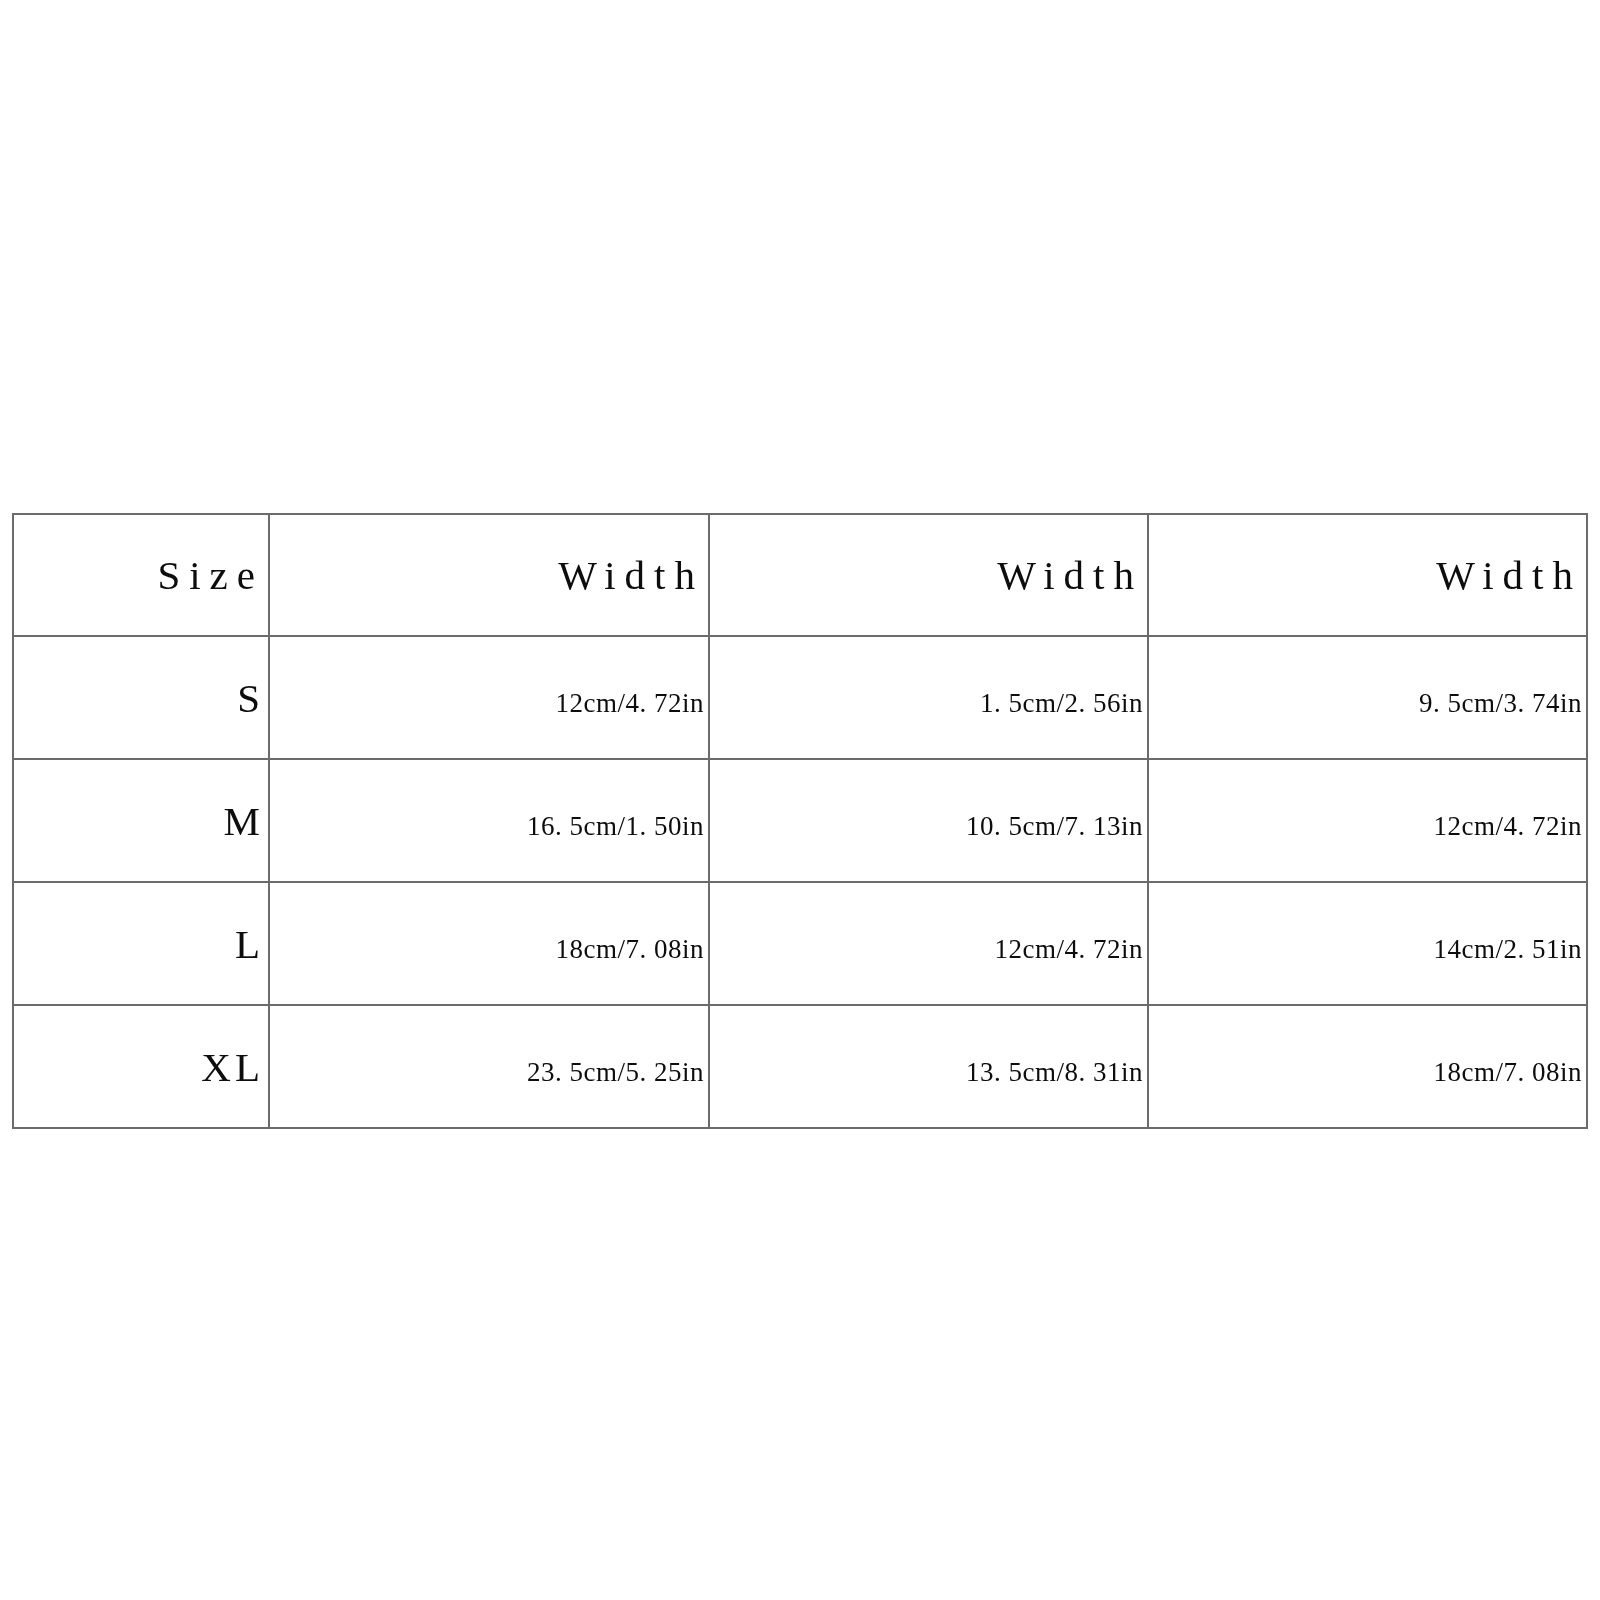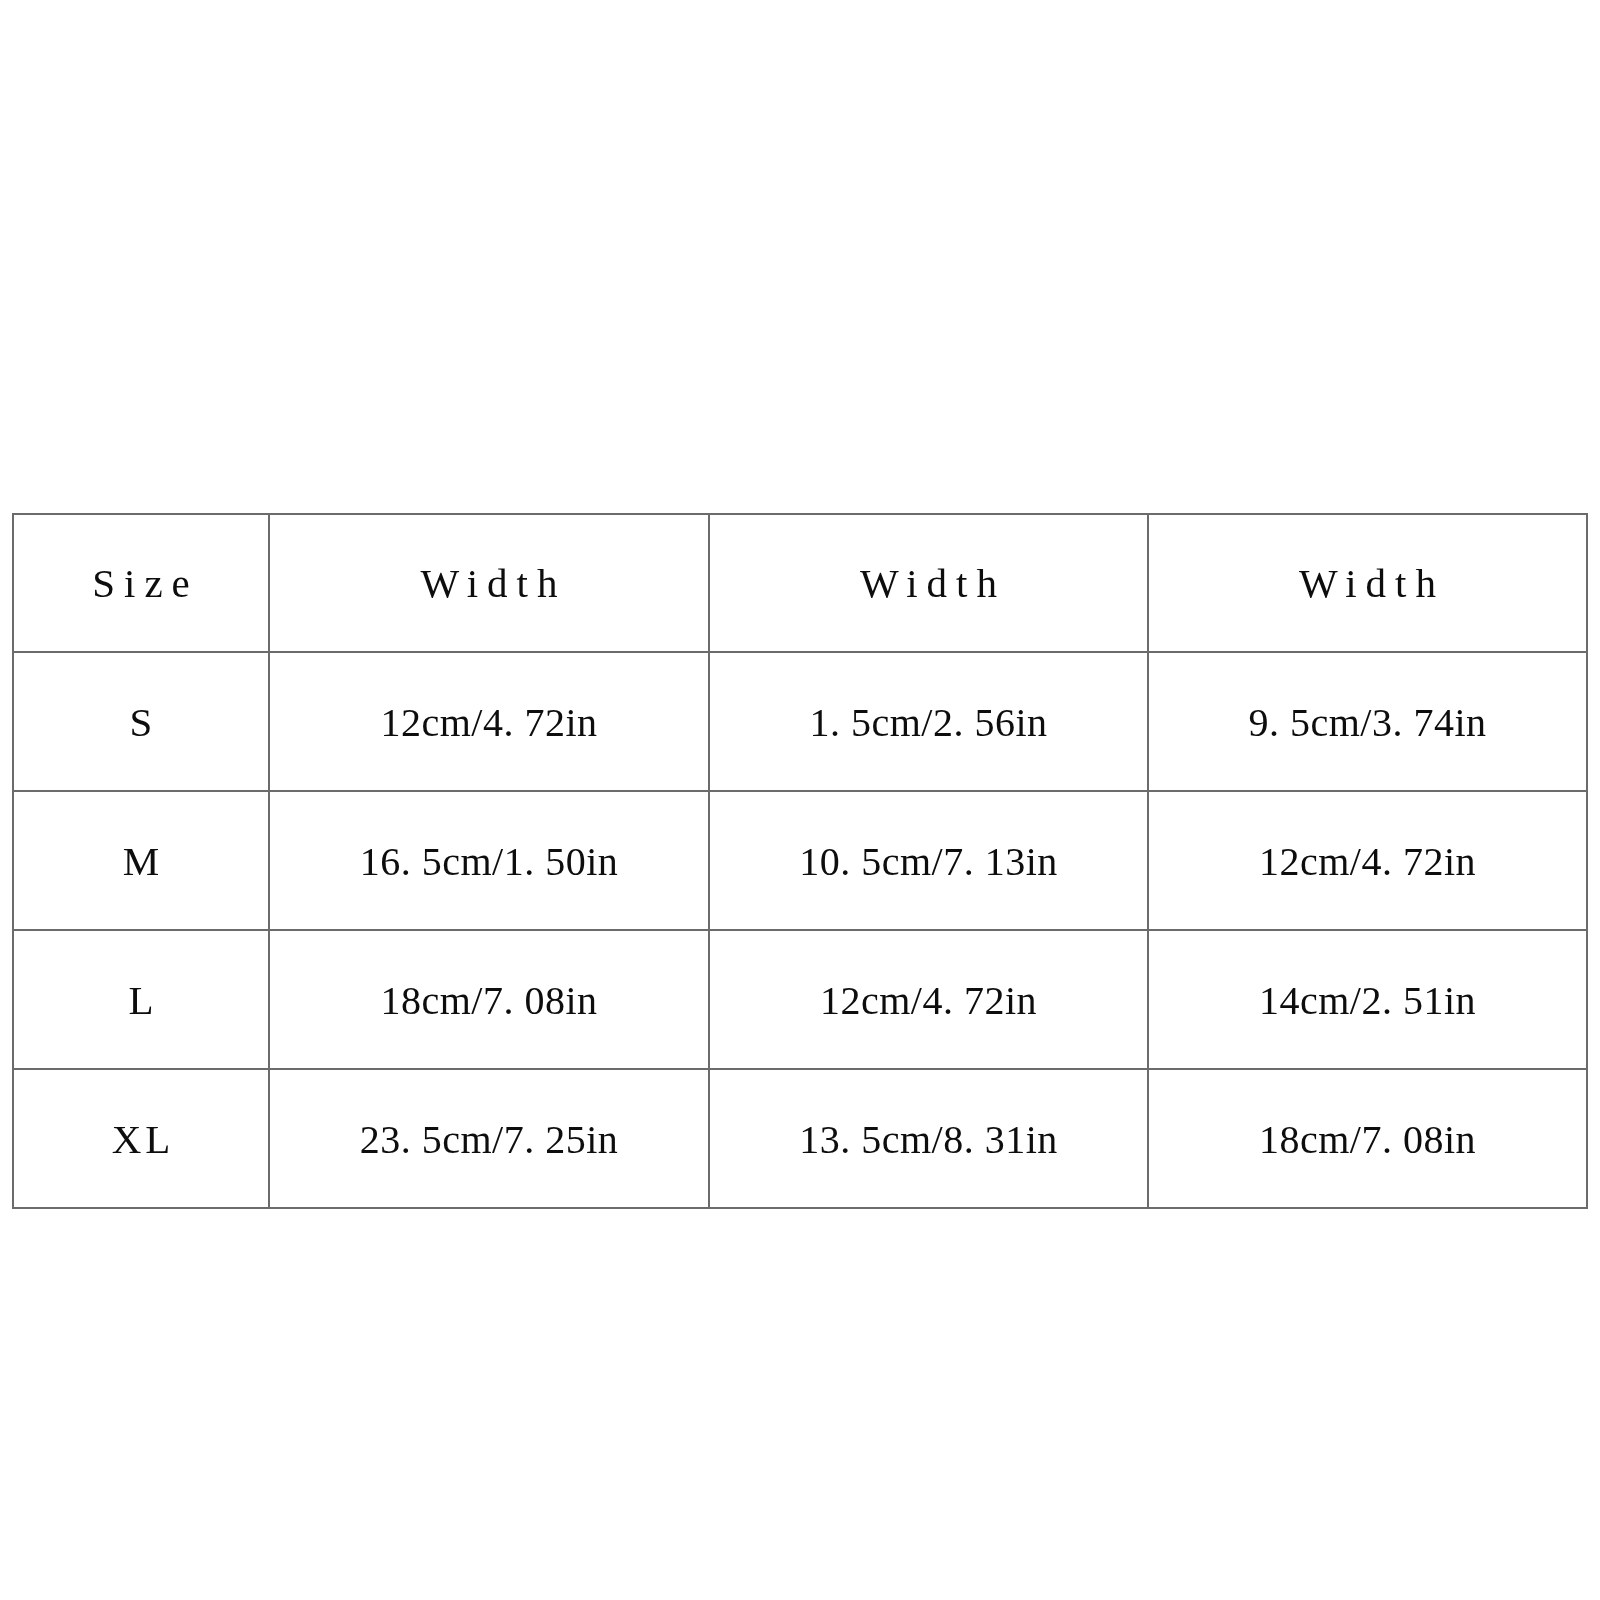--- a/index.html
+++ b/index.html
@@ -41,8 +41,8 @@
   #size-chart-table th,
   #size-chart-table td {
     border: 2px solid #6b6b6b;
-    padding: 12px;
-    text-align: center;
+    padding: 4px;
+    text-align: right;
     vertical-align: middle;
     color: #0d0d0d;
     background: #ffffff;

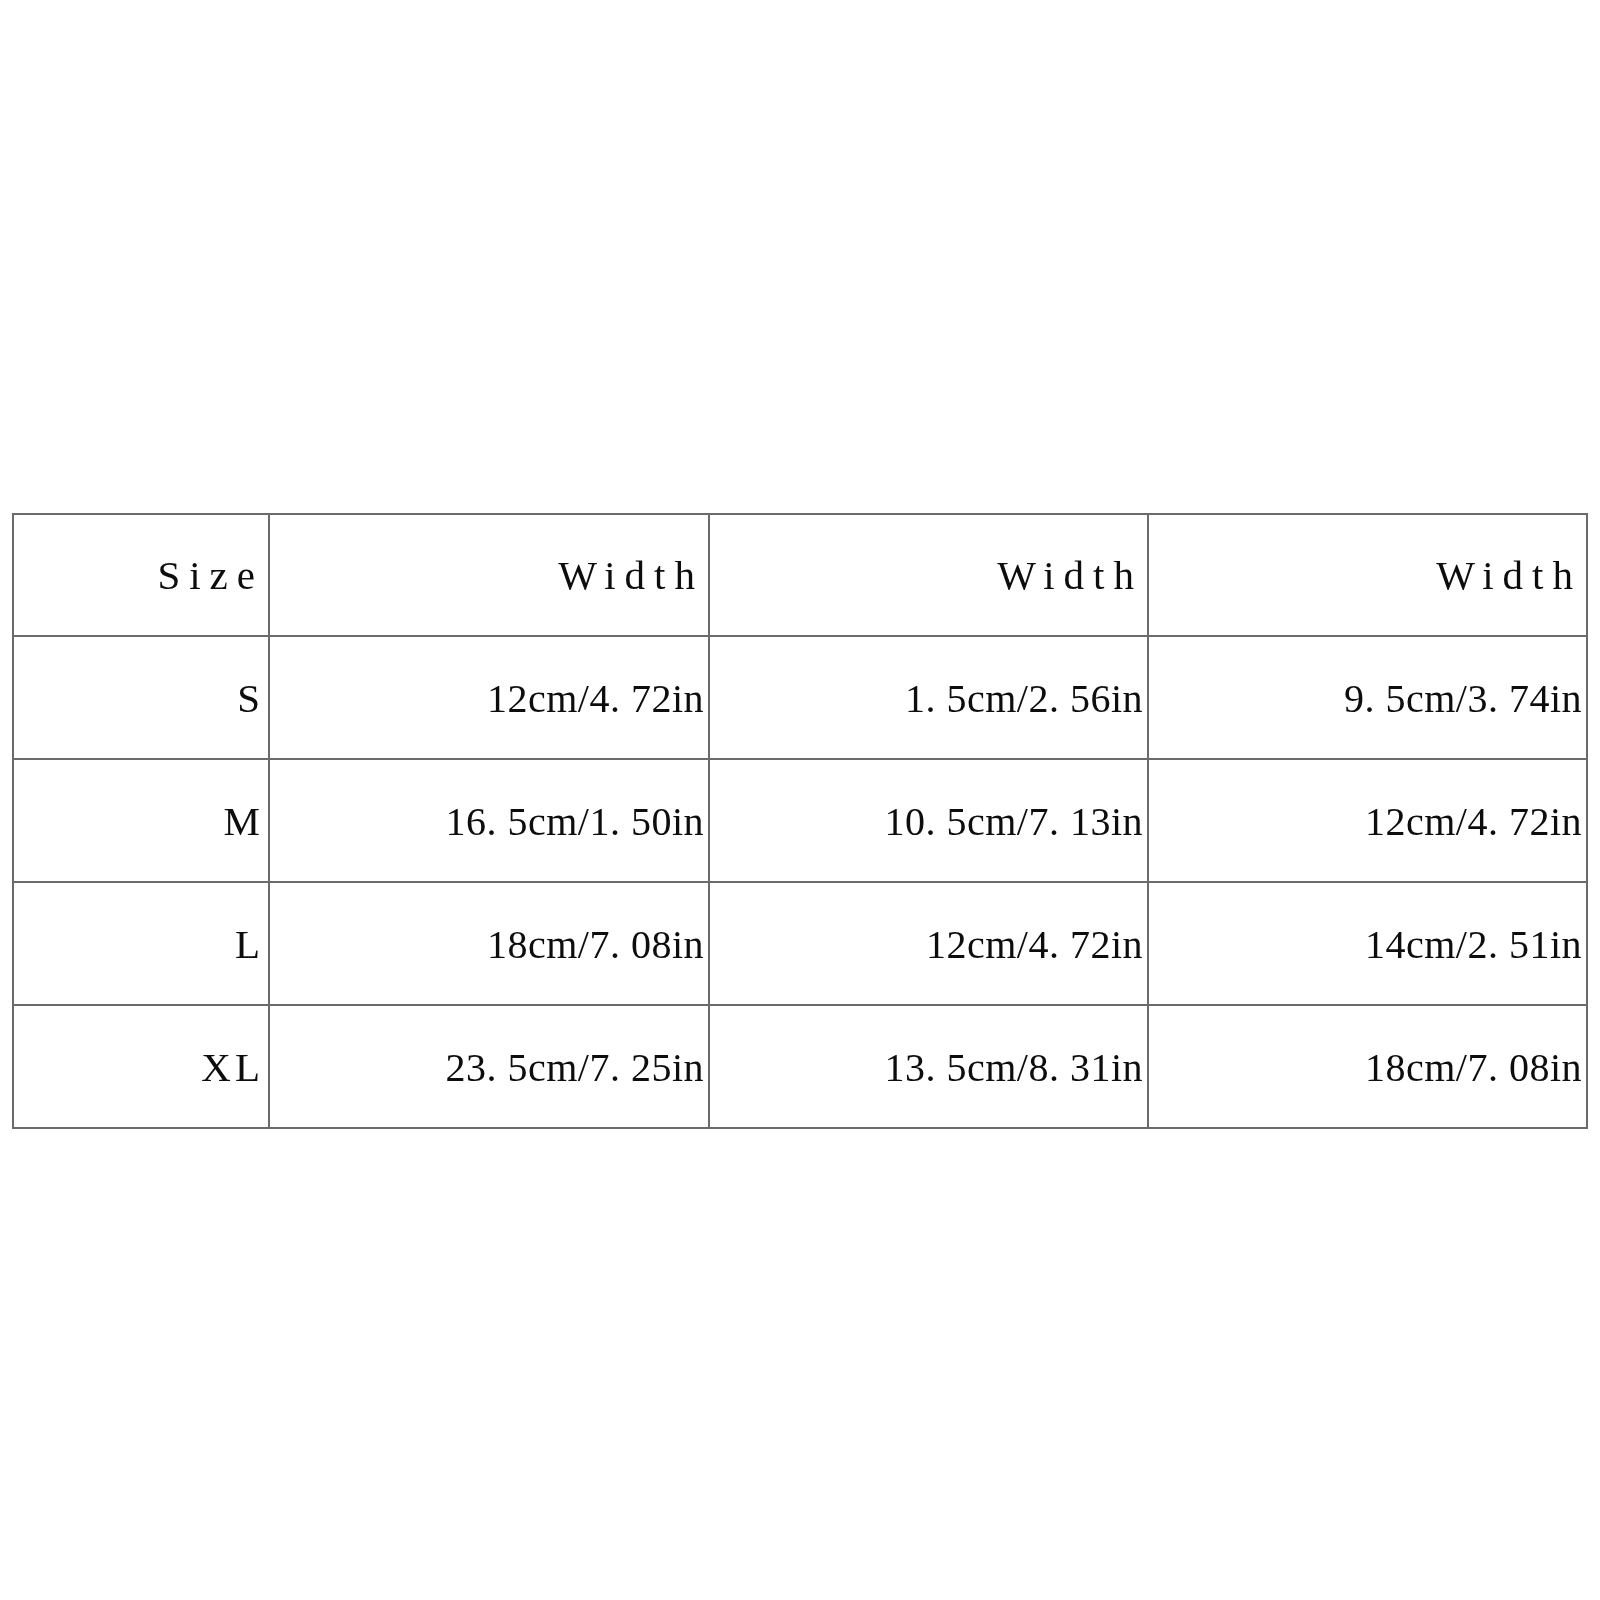--- a/index.html
+++ b/index.html
@@ -74,7 +74,7 @@
   .measure {
     display: inline-block;
     white-space: pre;
-    font-size: 40px;
+    font-size: 27px;
     letter-spacing: 0.5px;
   }
 </style>

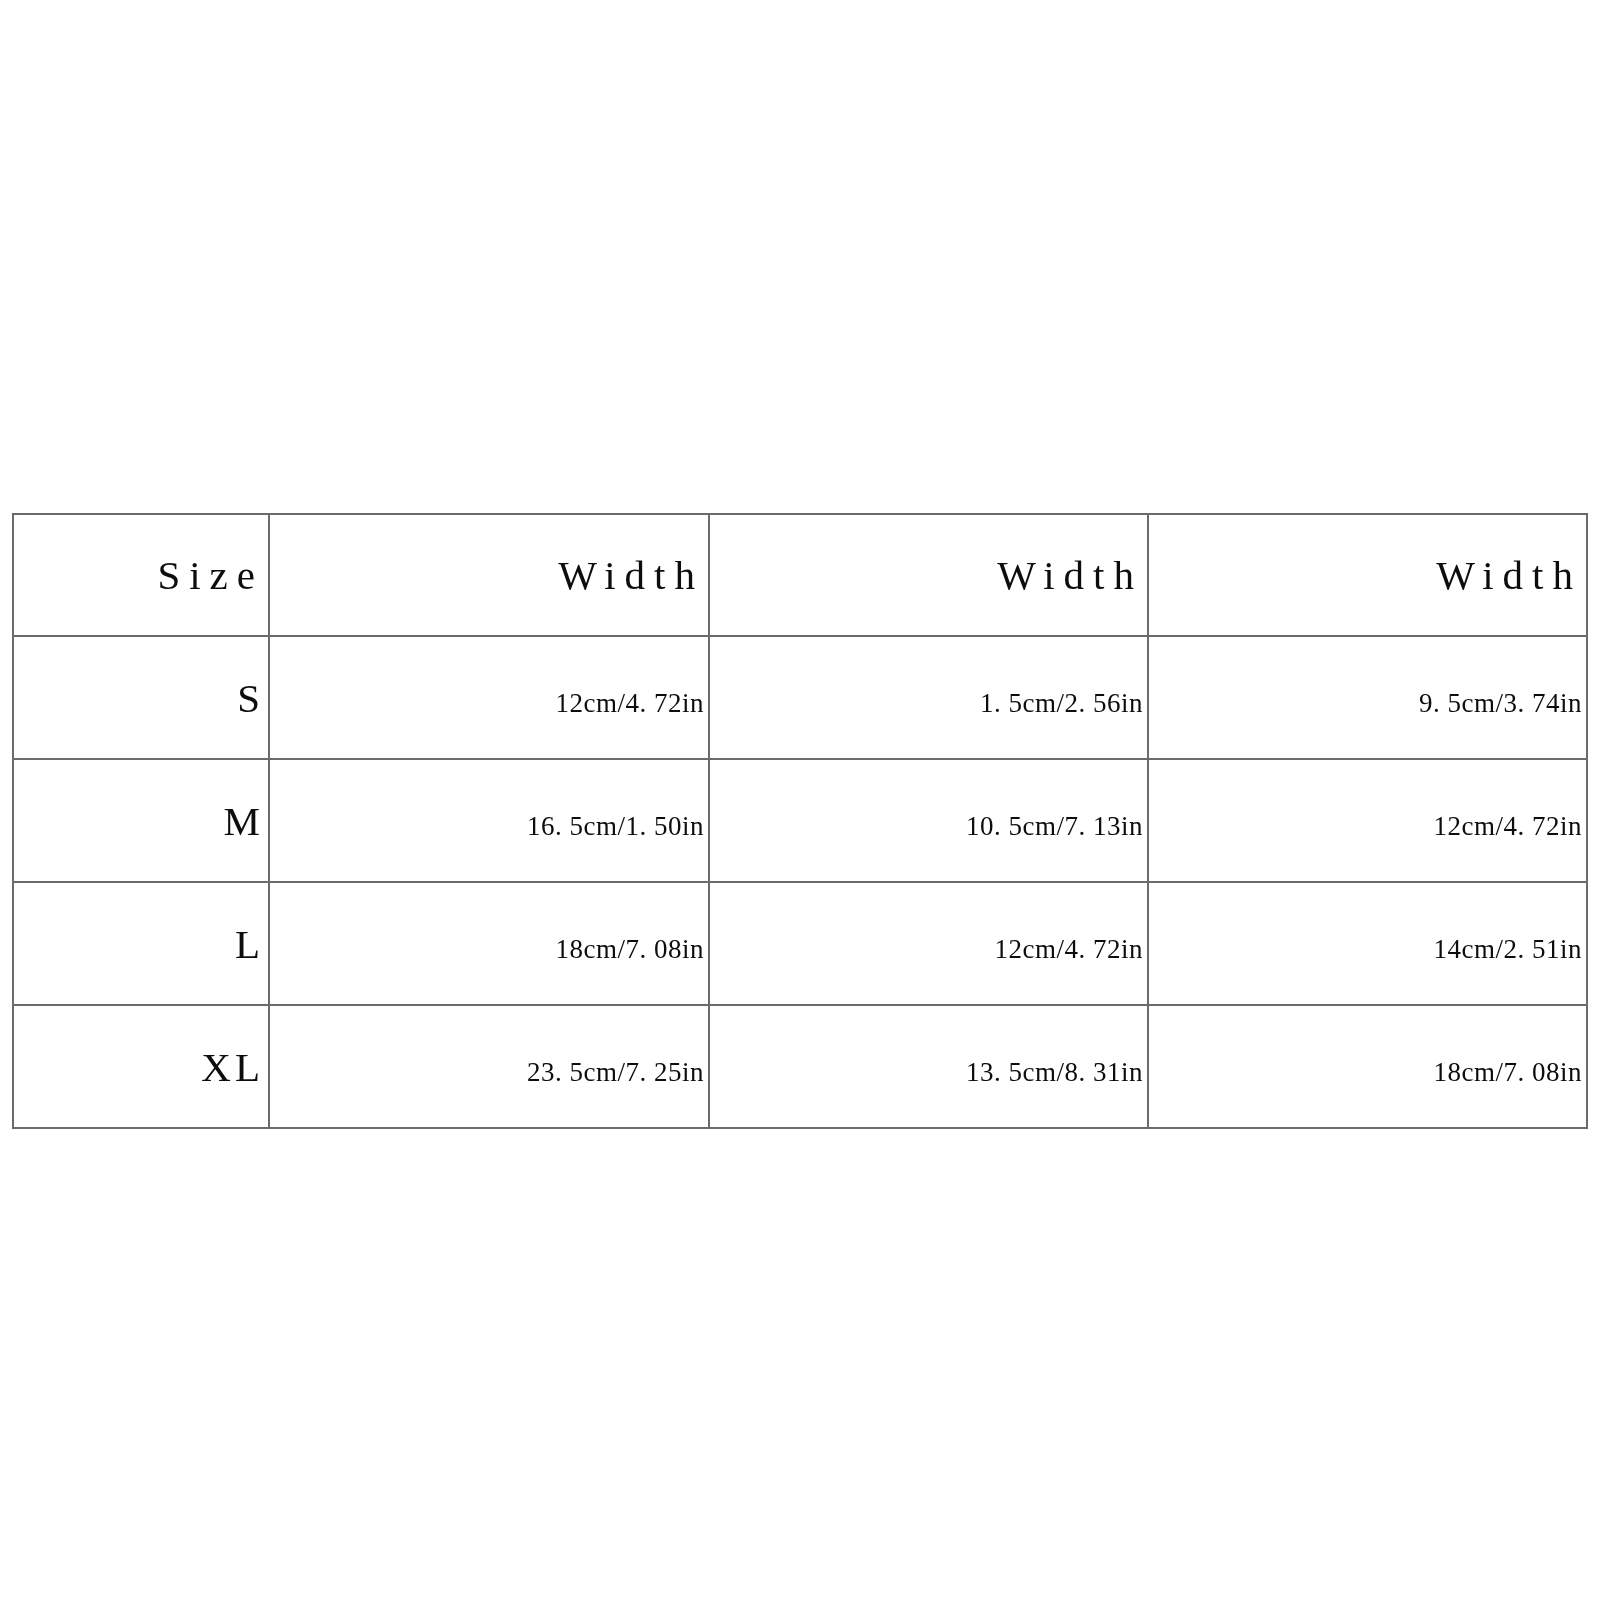--- a/index.html
+++ b/index.html
@@ -119,7 +119,7 @@
       </tr>
       <tr>
         <td class="cell-size">XL</td>
-        <td><span class="measure">23. 5cm/7. 25in</span></td>
+        <td><span class="measure">23. 5cm/5. 25in</span></td>
         <td><span class="measure">13. 5cm/8. 31in</span></td>
         <td><span class="measure">18cm/7. 08in</span></td>
       </tr>

